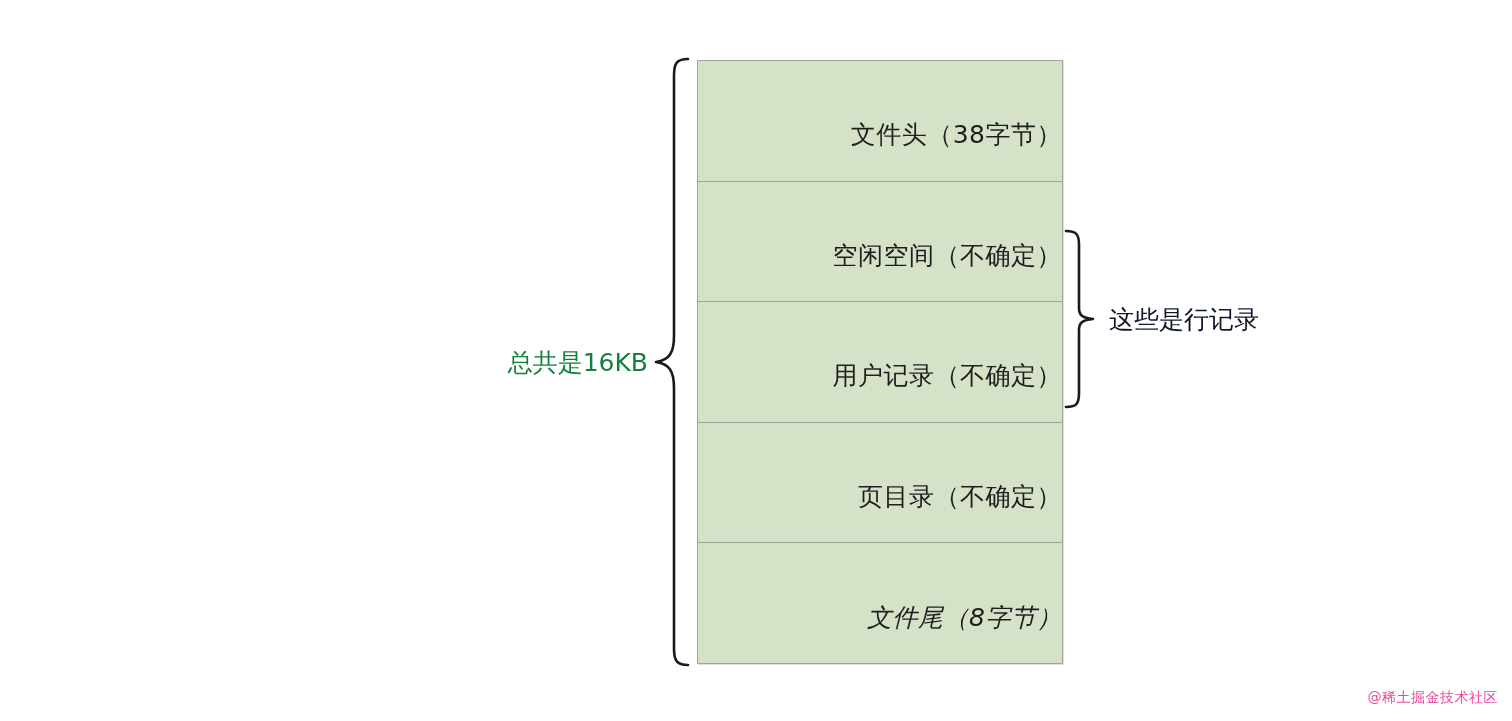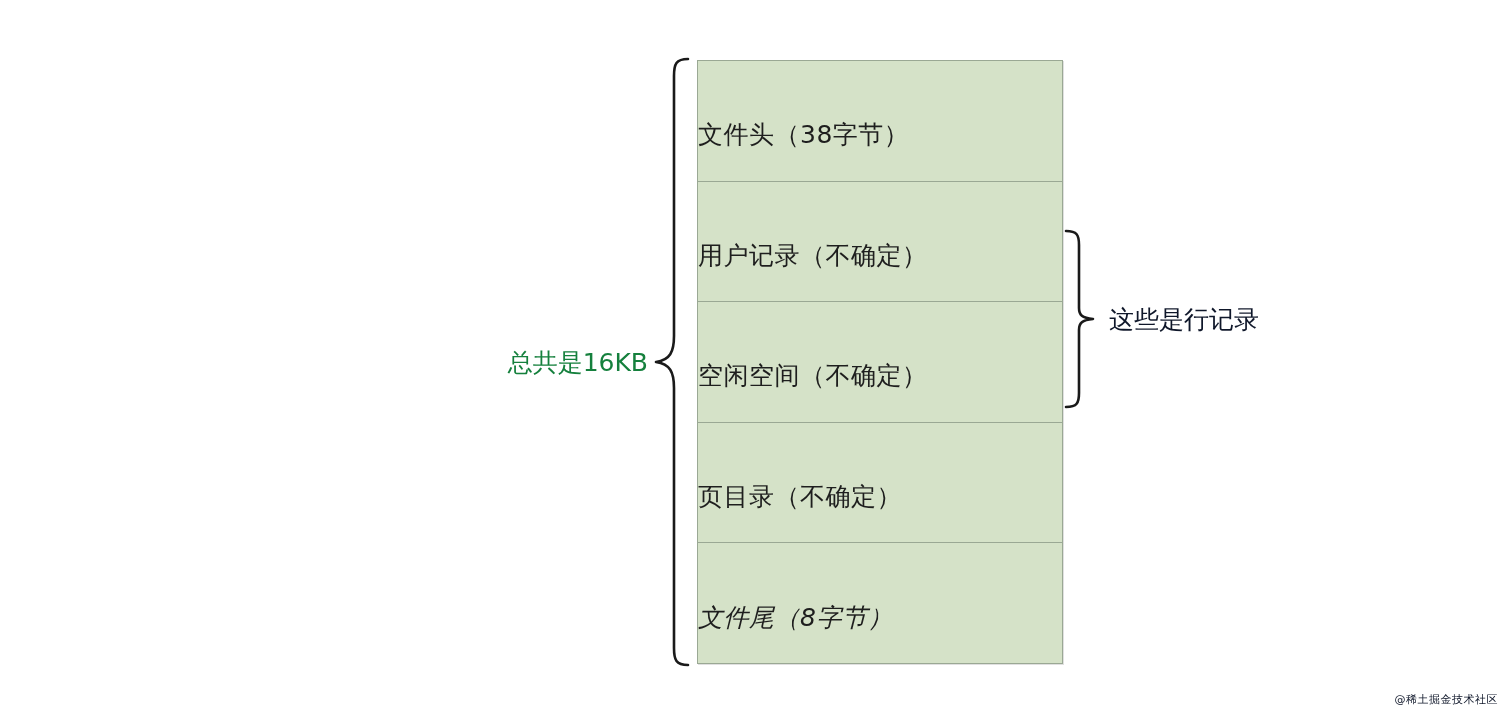--- a/index.html
+++ b/index.html
@@ -33,7 +33,7 @@
     flex: 1 1 0;
     display: flex;
     align-items: center;
-    justify-content: flex-start;
+    justify-content: flex-end;
     border-bottom: 1px solid #9aa894;
     background: #d5e2c8;
     position: relative;

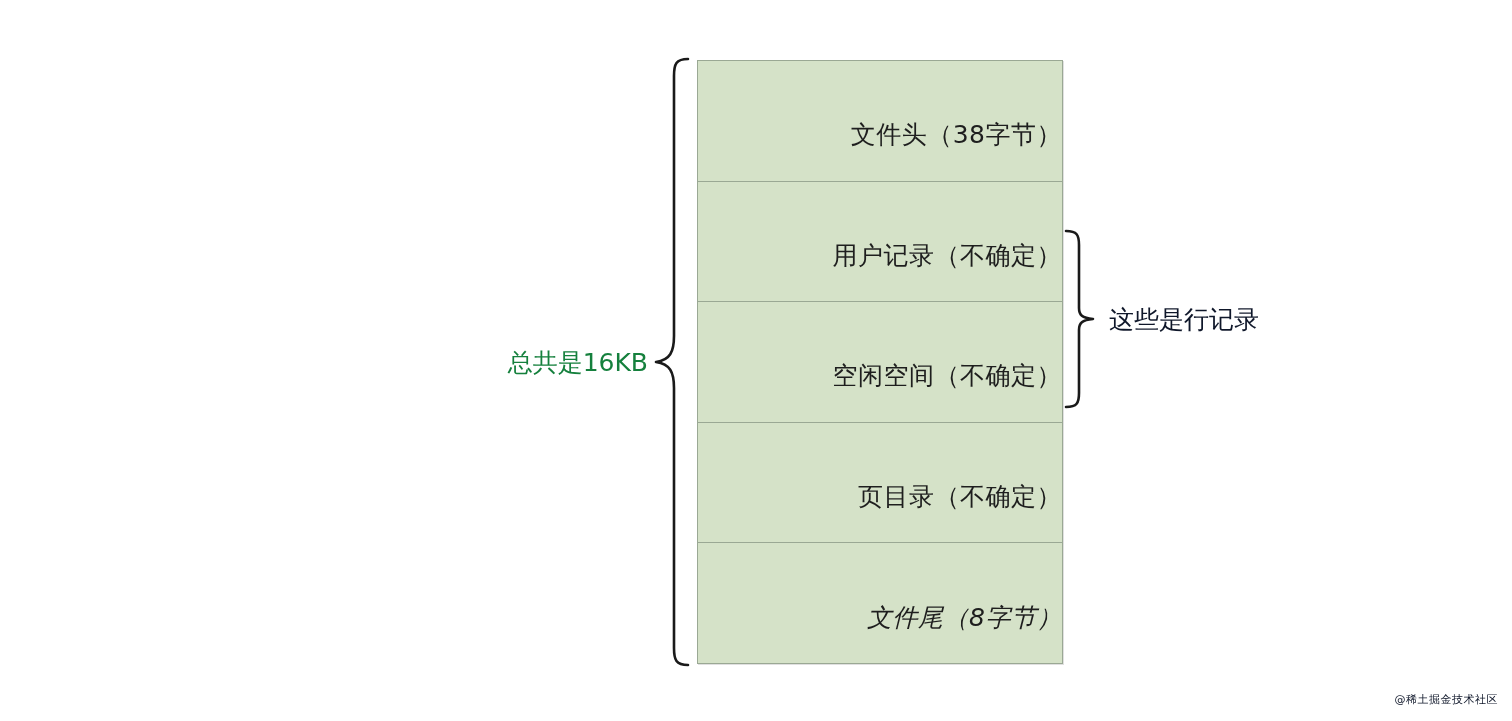--- a/index.html
+++ b/index.html
@@ -140,11 +140,11 @@
 
 
   <div class="struct-row">
-    <span class="struct-row-label">用户记录（不确定）</span>
+    <span class="struct-row-label">空闲空间（不确定）</span>
   </div>
 
   <div class="struct-row">
-    <span class="struct-row-label">空闲空间（不确定）</span>
+    <span class="struct-row-label">用户记录（不确定）</span>
   </div>
 
   <div class="struct-row">

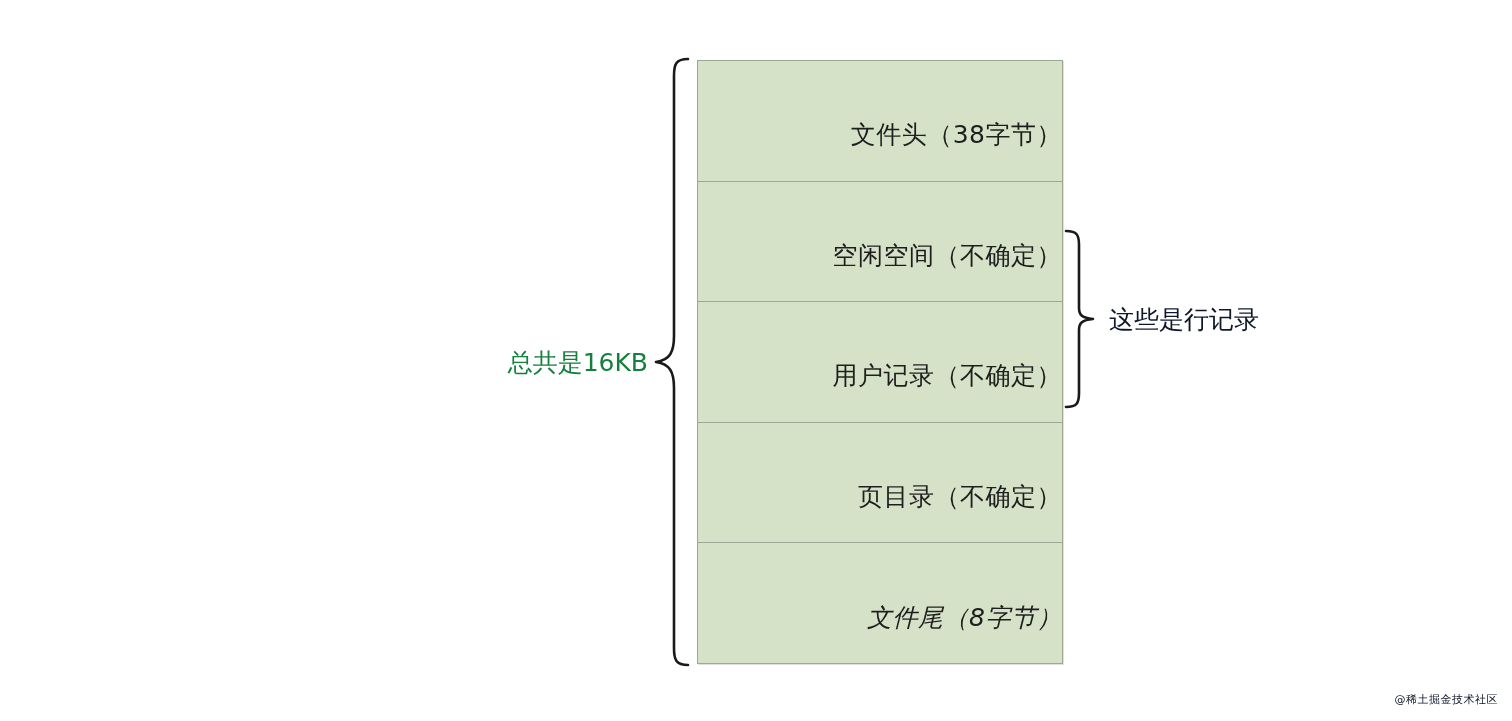--- a/index.html
+++ b/index.html
@@ -108,8 +108,8 @@
     position: absolute;
     right: 14px;
     bottom: 14px;
-    font-size: 11px;
-    color: #0f172a;
+    font-size: 14px;
+    color: #ec4899;
     letter-spacing: 0.5px;
     white-space: nowrap;
     font-family: "DejaVu Sans", "Liberation Sans", sans-serif;

